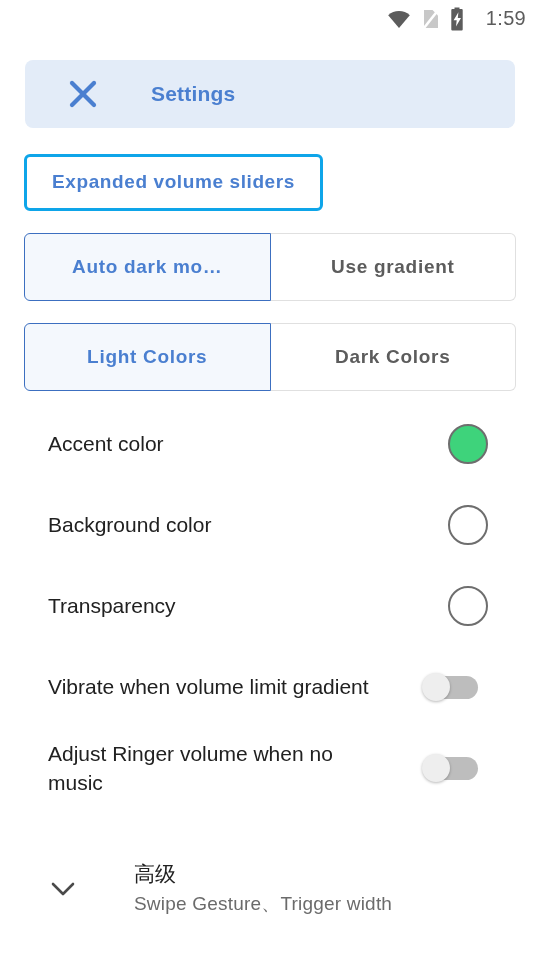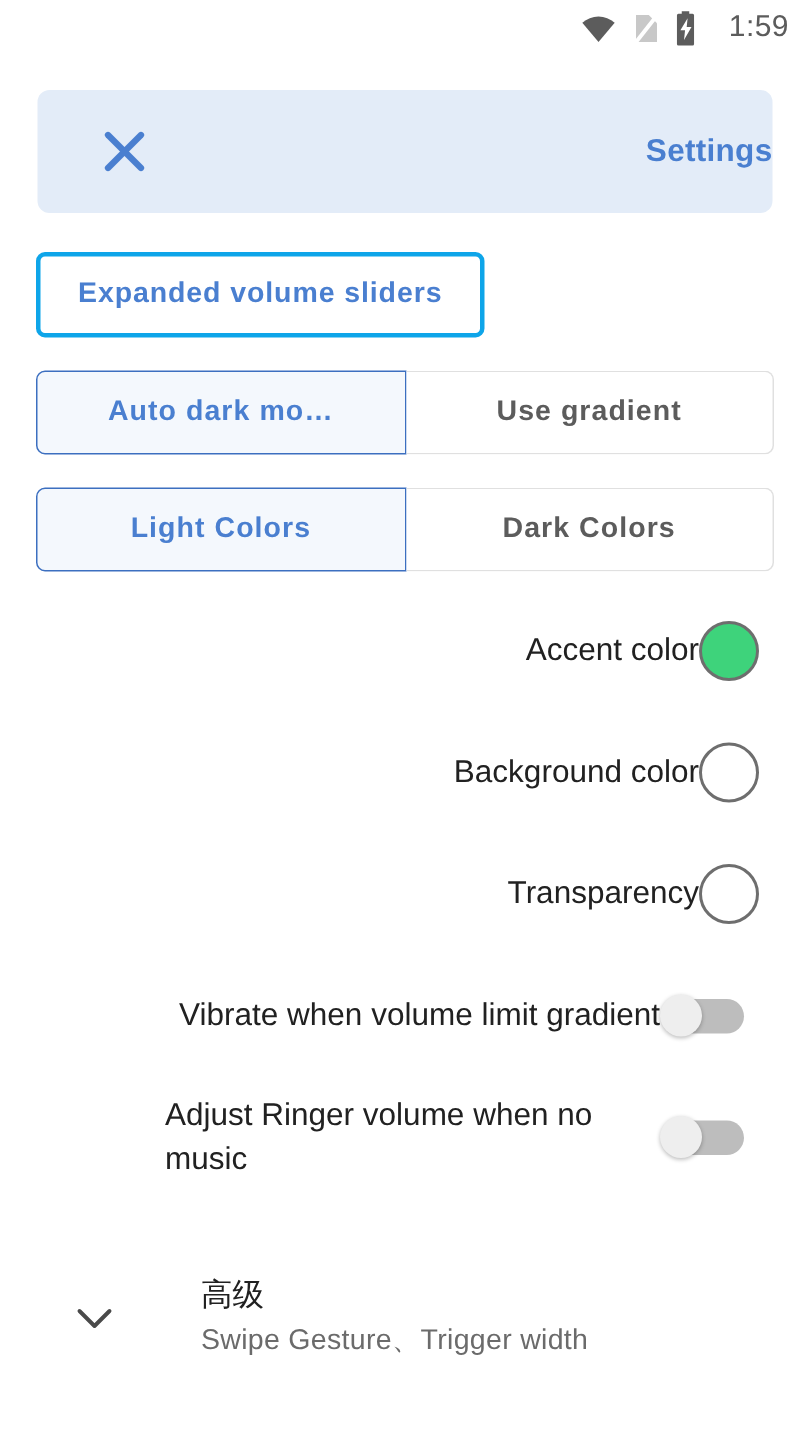--- a/index.html
+++ b/index.html
@@ -39,13 +39,12 @@
   
   .header-card {
     margin: 22px 25px 0 25px;
-    height: 82px;
+    height: 68px;
     background: #e3ecf8;
     border-radius: 8px;
     display: flex;
     align-items: center;
     box-sizing: border-box;
-    justify-content: space-between;
   }
   .close-btn {
     width: 56px;

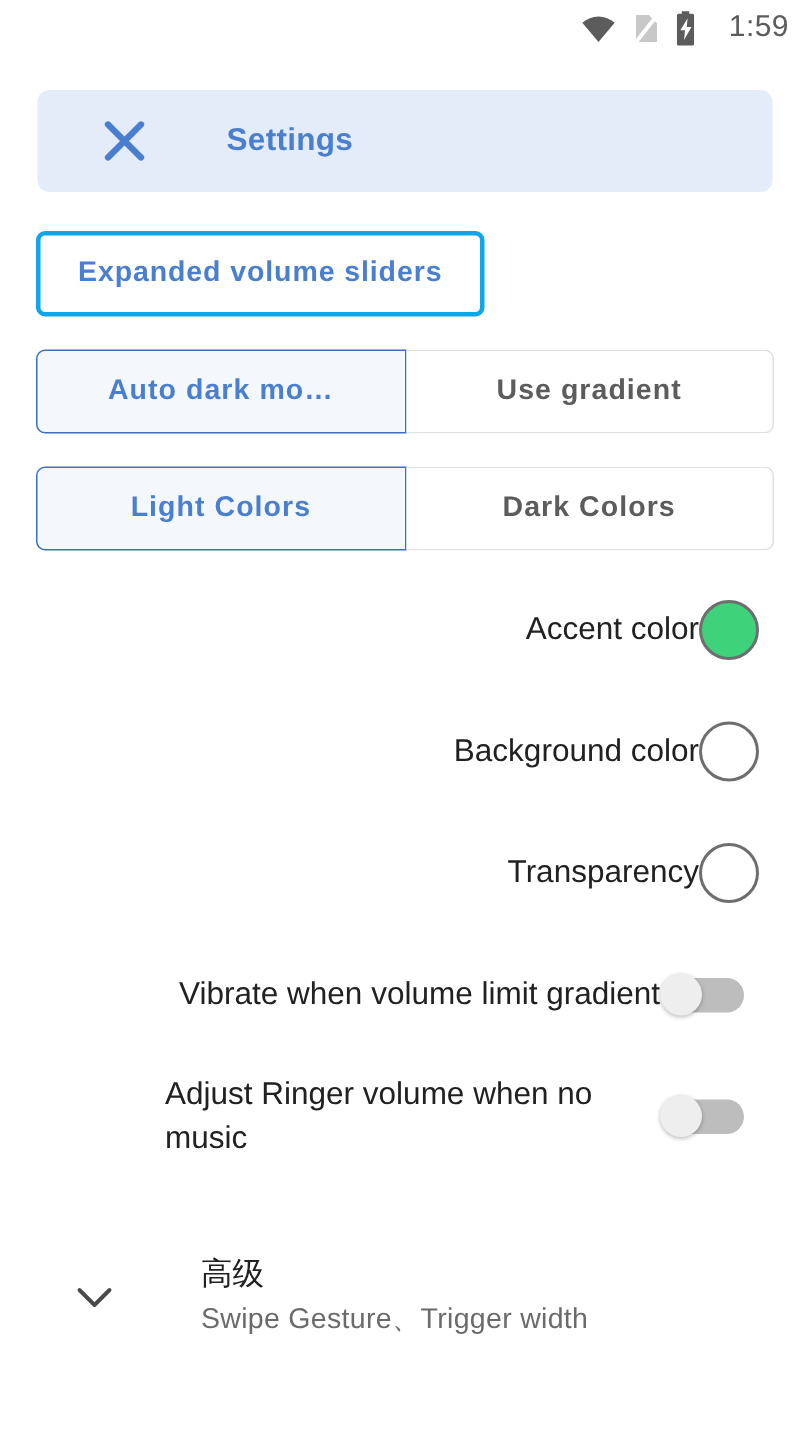--- a/index.html
+++ b/index.html
@@ -83,7 +83,7 @@
   }
   .seg {
     flex: 1;
-    height: 56px;
+    height: 68px;
     display: flex;
     align-items: center;
     justify-content: center;

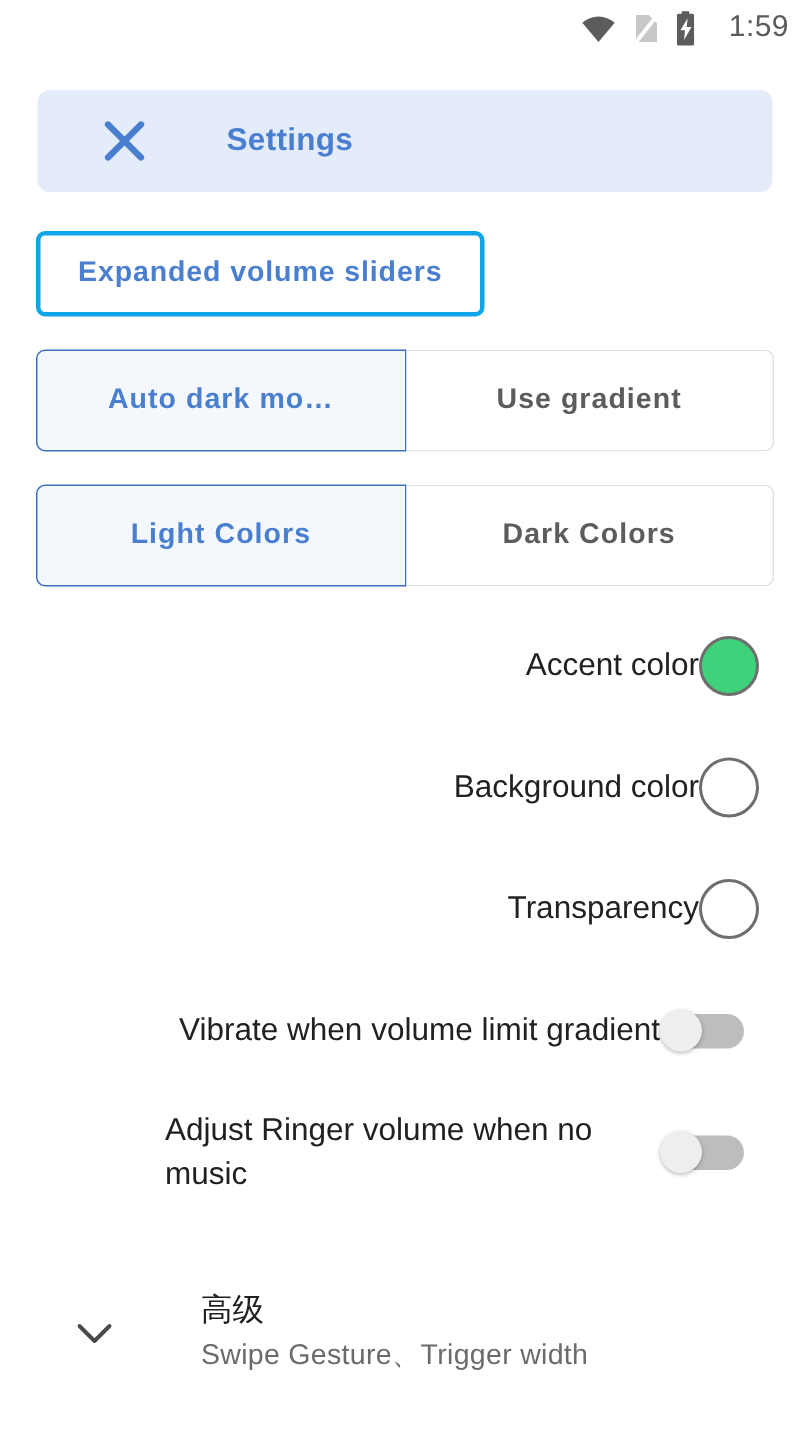--- a/index.html
+++ b/index.html
@@ -114,8 +114,8 @@
   .row {
     display: flex;
     align-items: center;
-    justify-content: flex-end;
-    padding: 0 12px 0 48px;
+    justify-content: space-between;
+    padding: 0 30px 0 48px;
     min-height: 81px;
     box-sizing: border-box;
     cursor: pointer;

